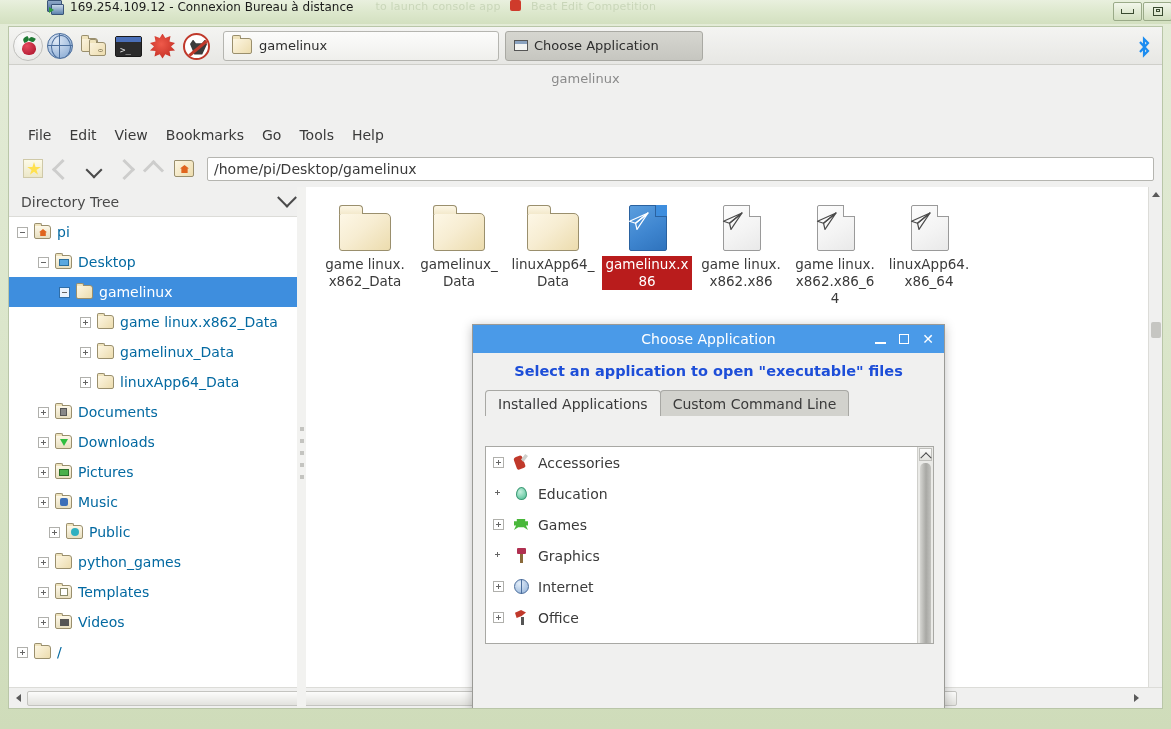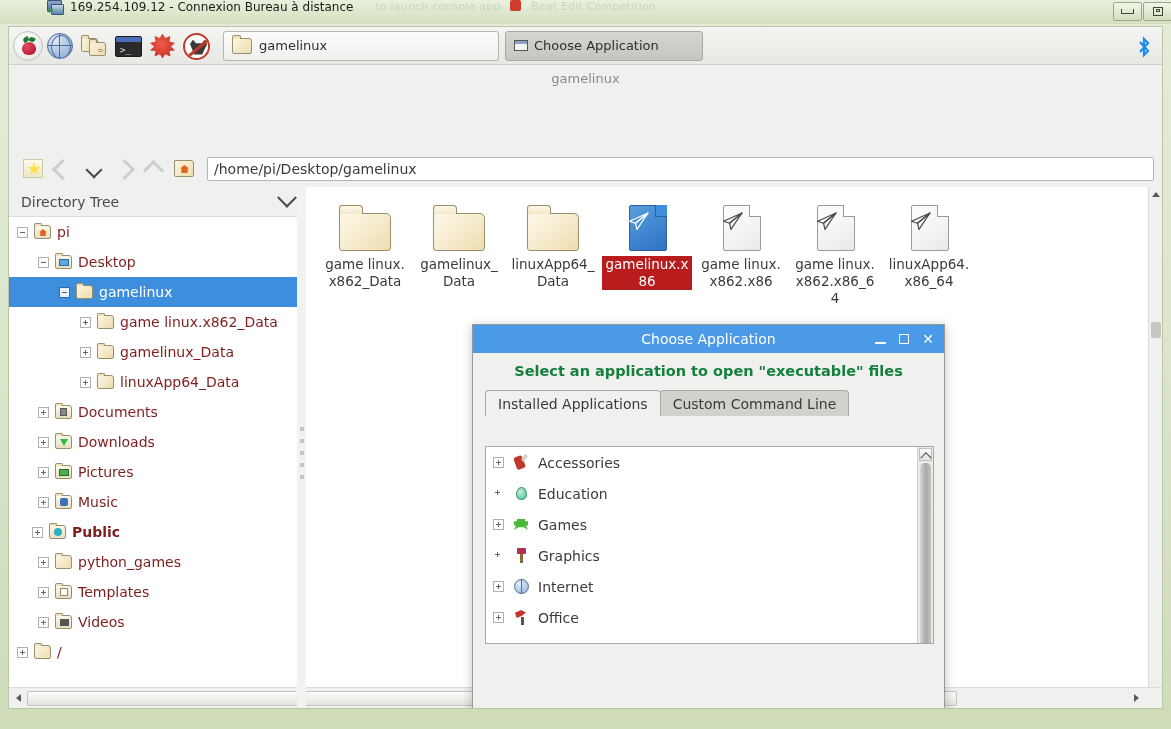--- a/index.html
+++ b/index.html
@@ -574,6 +574,15 @@
       <span id="win-title-text">gamelinux</span>
     </div>
 
+    <div id="menubar">
+      <div class="menu-item">File</div>
+      <div class="menu-item">Edit</div>
+      <div class="menu-item">View</div>
+      <div class="menu-item">Bookmarks</div>
+      <div class="menu-item">Go</div>
+      <div class="menu-item">Tools</div>
+      <div class="menu-item">Help</div>
+    </div>
 
     <div id="pathbar">
       <div class="tbtn">

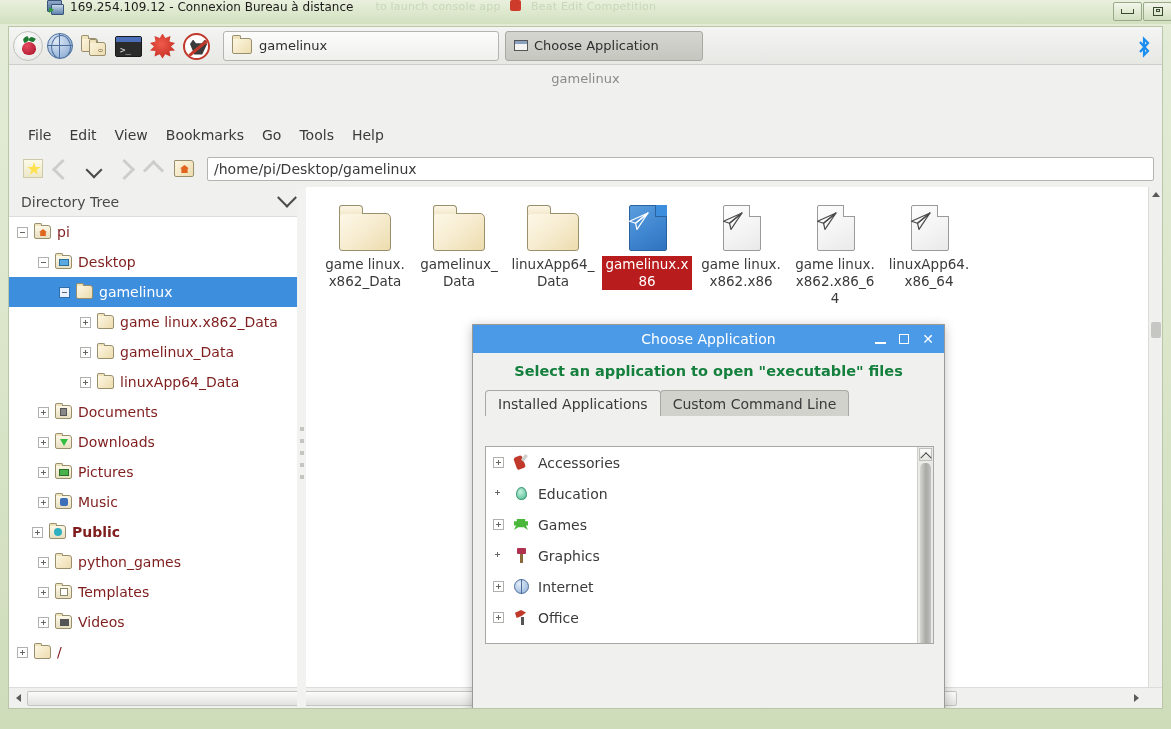--- a/index.html
+++ b/index.html
@@ -261,7 +261,7 @@
   .hdr-chev{width:12px;height:12px;border-right:2px solid #4a4a4a;border-bottom:2px solid #4a4a4a;
     transform:rotate(45deg) translate(-3px,-3px);cursor:pointer;}
   .tree-row{
-    height:30px;display:flex;align-items:center;font-size:14px;color:#7f1d1d;
+    height:30px;display:flex;align-items:center;font-size:14px;color:#0369a1;
     cursor:pointer;white-space:nowrap;box-sizing:border-box;
   }
   .tree-row.sel{background:#3e8ede;color:#fff;}

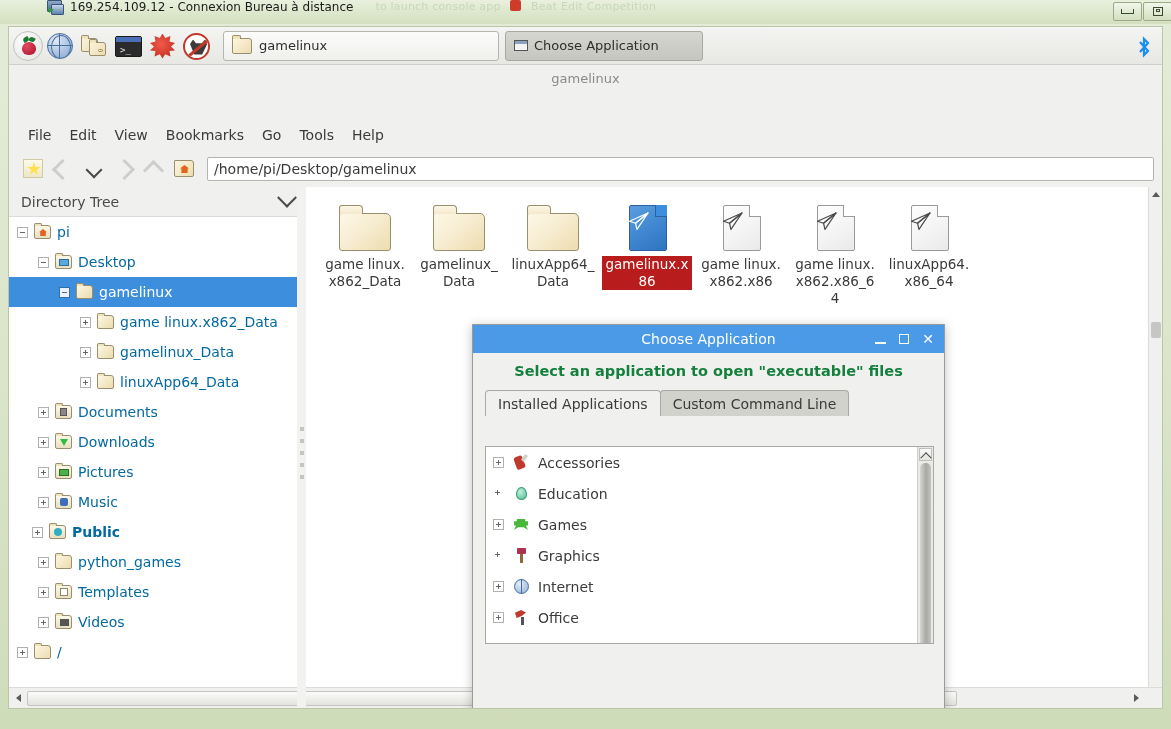--- a/index.html
+++ b/index.html
@@ -406,7 +406,7 @@
   .dlgbtn .mx{width:10px;height:10px;border:1.6px solid #fff;box-sizing:border-box;}
   #dlg-prompt{
     height:36px;display:flex;align-items:center;justify-content:center;
-    font-size:14.5px;font-weight:bold;color:#15803d;
+    font-size:14.5px;font-weight:bold;color:#1d4ed8;
   }
   #dlg-tabs{
     display:flex;align-items:flex-end;padding-left:12px;height:27px;box-sizing:border-box;

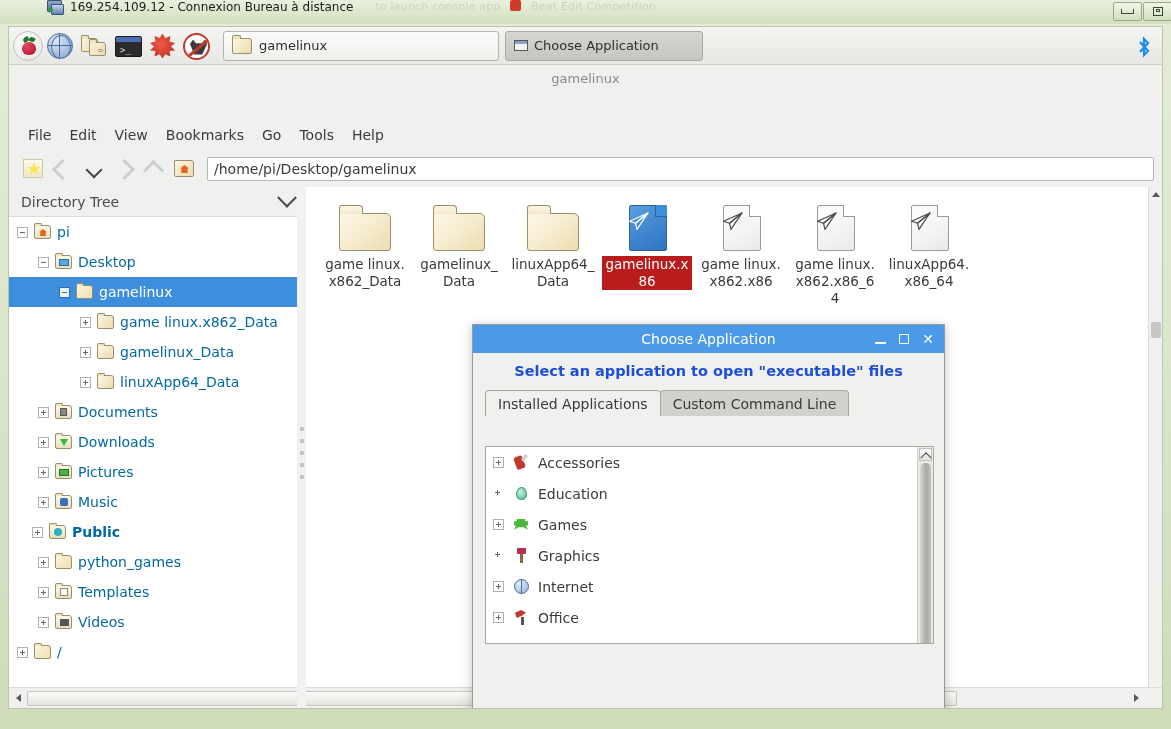--- a/index.html
+++ b/index.html
@@ -664,7 +664,7 @@
               <span class="fico special music"></span>
               <span>Music</span>
             </div>
-            <div class="tree-row" style="padding-left: 23px; font-weight: bold;">
+            <div class="tree-row" style="padding-left: 40px;">
               <span class="expander plus"></span>
               <span class="fico special public"></span>
               <span>Public</span>

